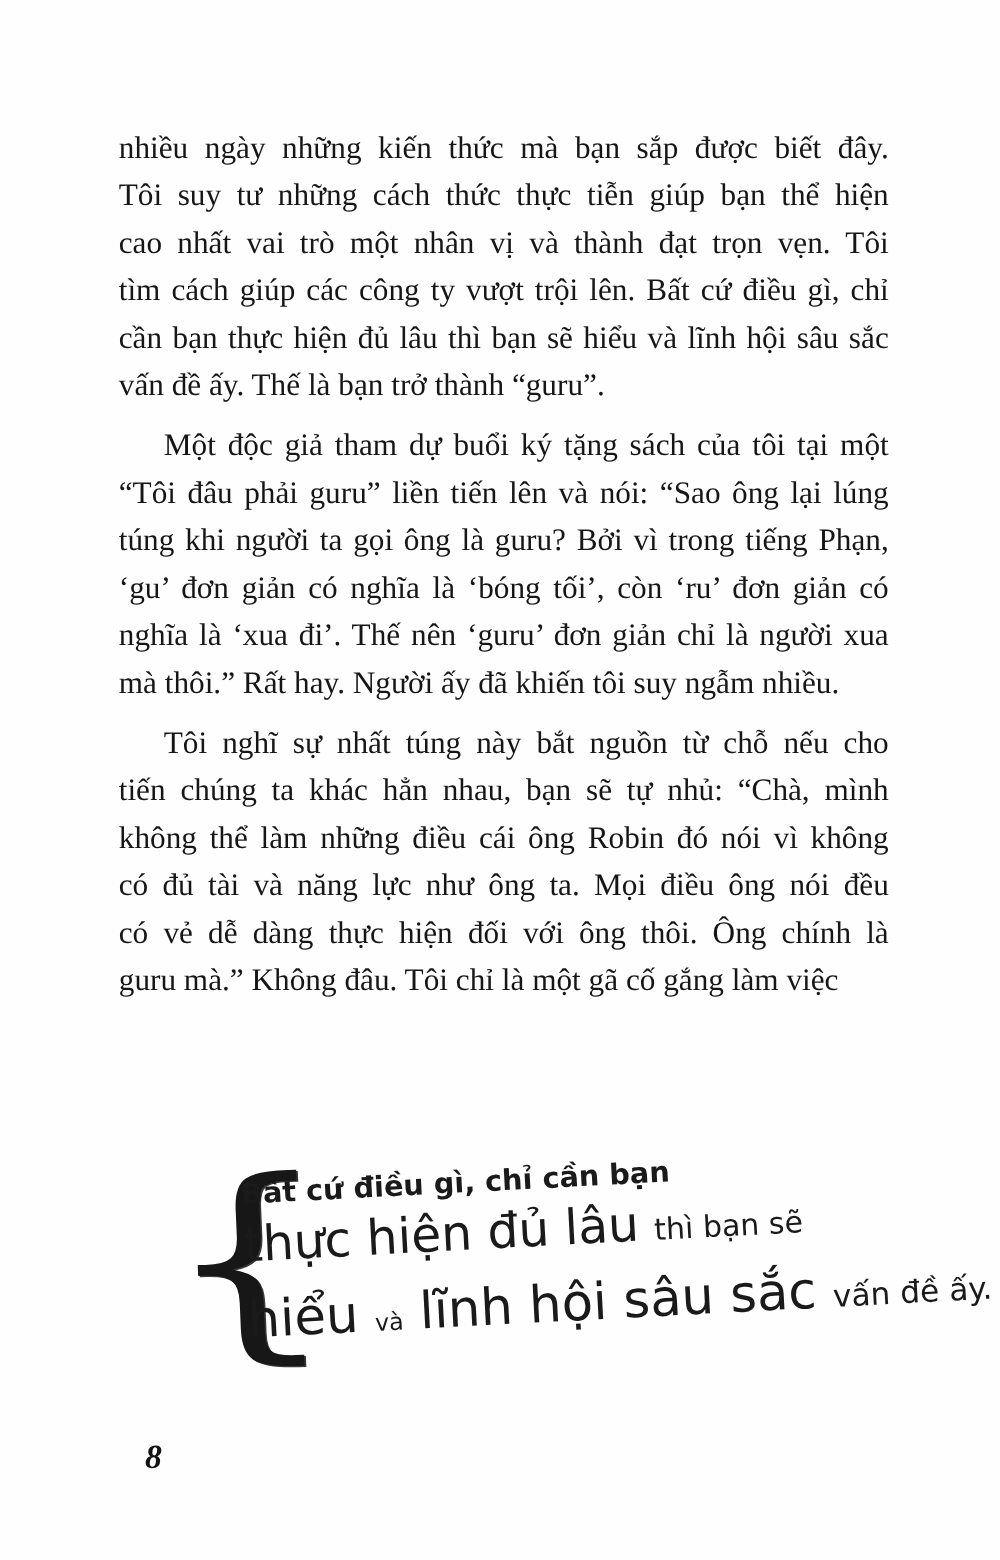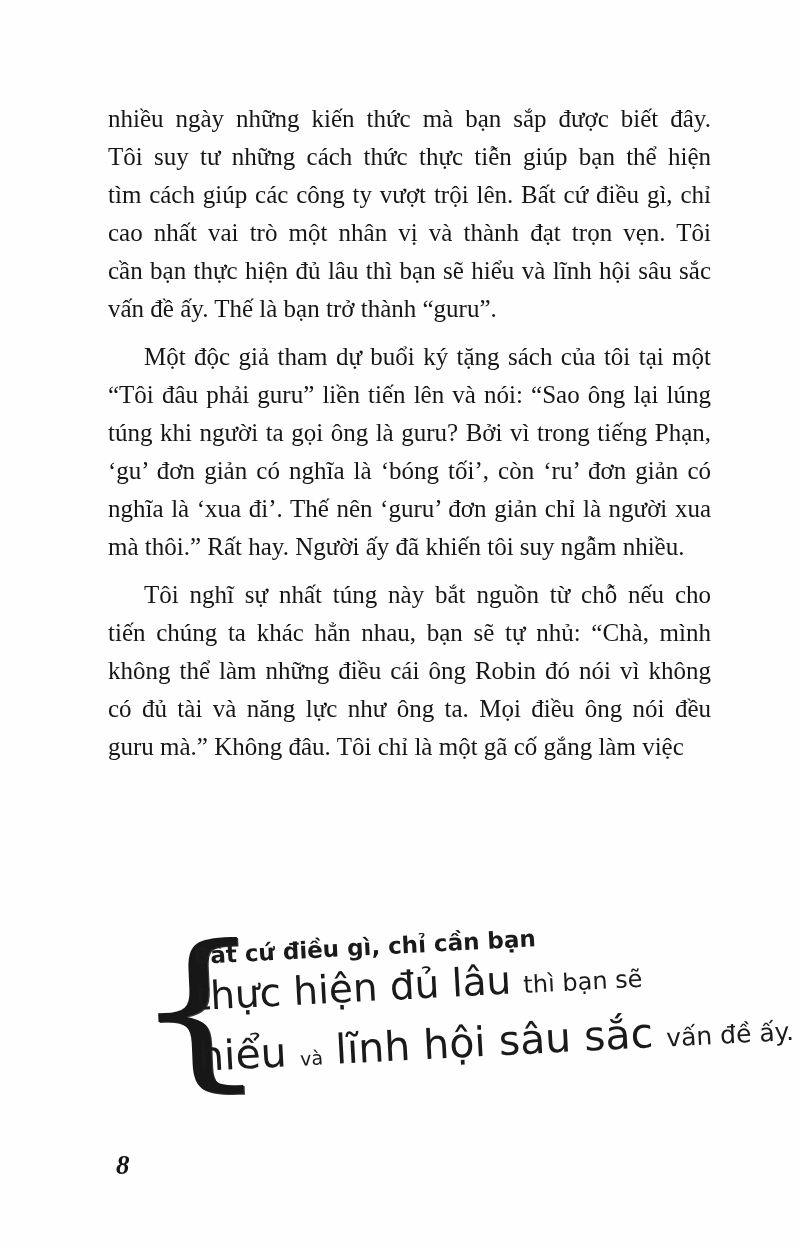--- a/index.html
+++ b/index.html
@@ -22,7 +22,7 @@
     font-size: 25px;
     line-height: 38px;
   }
-  .para { margin: 0 0 10px 13px; }
+  .para { margin: 0 0 10px 0; }
   .line {
     text-align: justify;
     text-align-last: justify;

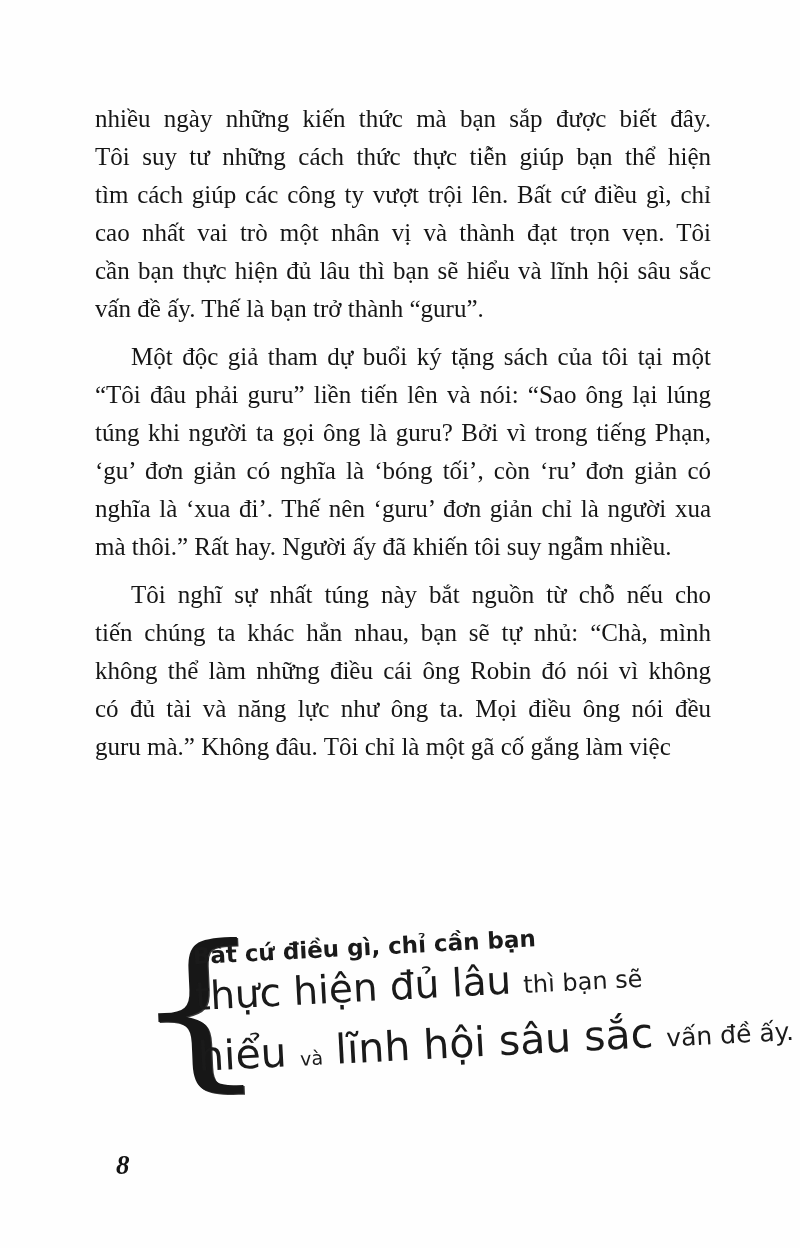--- a/index.html
+++ b/index.html
@@ -86,8 +86,8 @@
       <div class="para">
         <div class="line">nhiều ngày những kiến thức mà bạn sắp được biết đây.</div>
         <div class="line">Tôi suy tư những cách thức thực tiễn giúp bạn thể hiện</div>
+        <div class="line">cao nhất vai trò một nhân vị và thành đạt trọn vẹn. Tôi</div>
         <div class="line">tìm cách giúp các công ty vượt trội lên. Bất cứ điều gì, chỉ</div>
-        <div class="line">cao nhất vai trò một nhân vị và thành đạt trọn vẹn. Tôi</div>
         <div class="line">cần bạn thực hiện đủ lâu thì bạn sẽ hiểu và lĩnh hội sâu sắc</div>
         <div class="line last">vấn đề ấy. Thế là bạn trở thành “guru”.</div>
       </div>

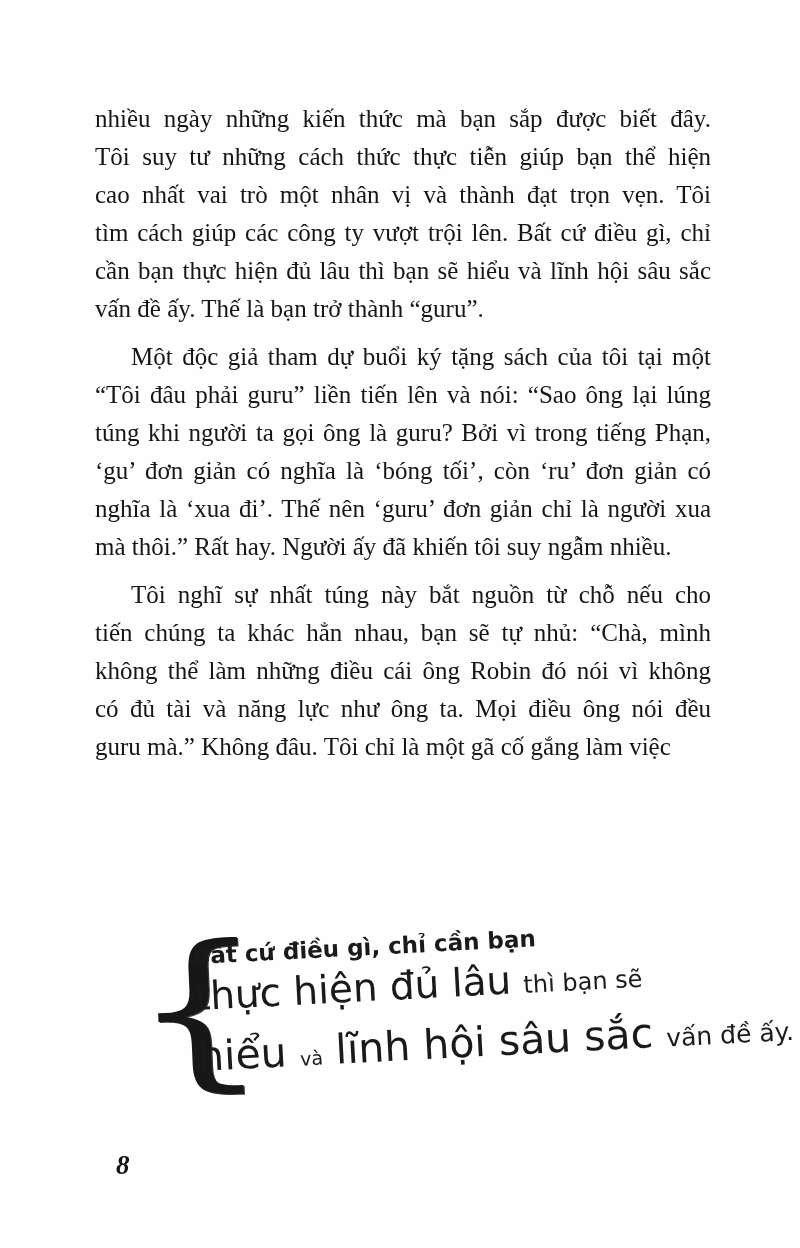--- a/index.html
+++ b/index.html
@@ -104,6 +104,7 @@
         <div class="line">tiến chúng ta khác hẳn nhau, bạn sẽ tự nhủ: “Chà, mình</div>
         <div class="line">không thể làm những điều cái ông Robin đó nói vì không</div>
         <div class="line">có đủ tài và năng lực như ông ta. Mọi điều ông nói đều</div>
+        <div class="line">có vẻ dễ dàng thực hiện đối với ông thôi. Ông chính là</div>
         <div class="line last">guru mà.” Không đâu. Tôi chỉ là một gã cố gắng làm việc</div>
       </div>
     </div>

